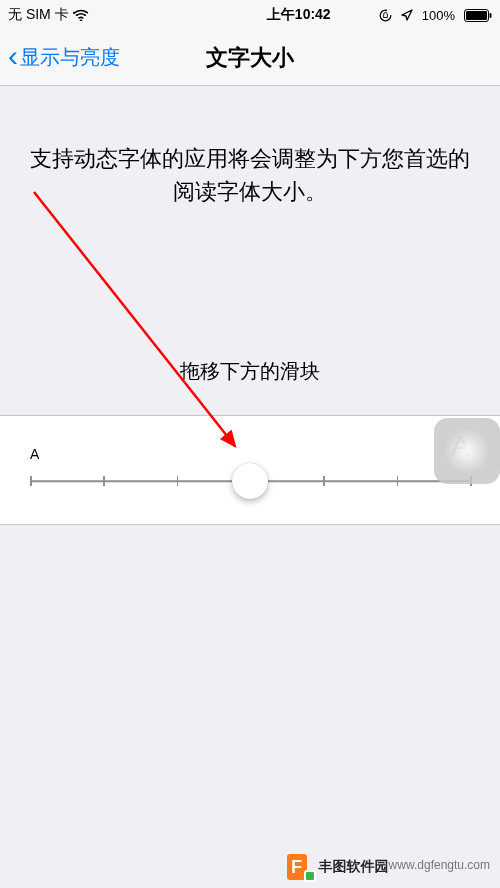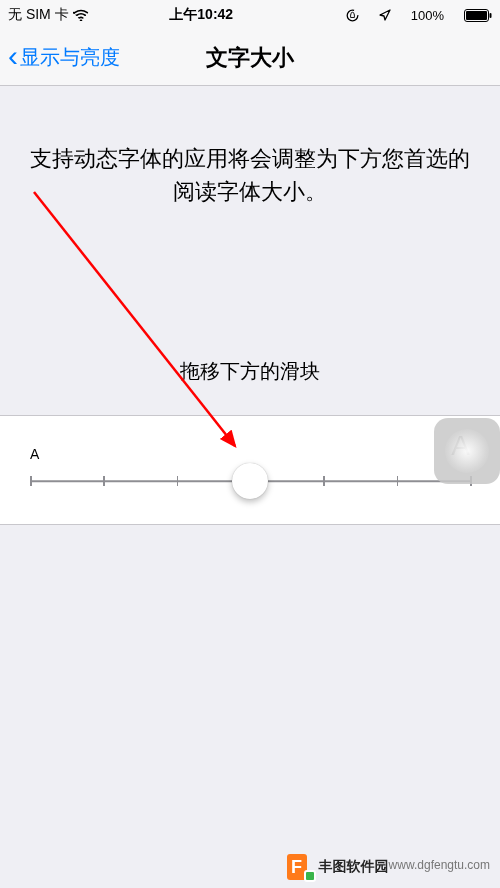--- a/index.html
+++ b/index.html
@@ -21,7 +21,7 @@
       font-weight: 500;
     }
     .status-left { flex: 1; display: flex; align-items: center; gap: 4px; }
-    .status-center { flex: 1; text-align: left; font-weight: 600; }
+    .status-center { flex: 1; text-align: right; font-weight: 600; }
     .status-right { flex: 1; display: flex; justify-content: flex-end; align-items: center; gap: 20px; font-size: 13px; }
     .wifi-icon svg, .nav-arrow svg, .orient-icon svg, .lock-icon svg, .battery-icon svg { display: block; }
     .nav-bar {

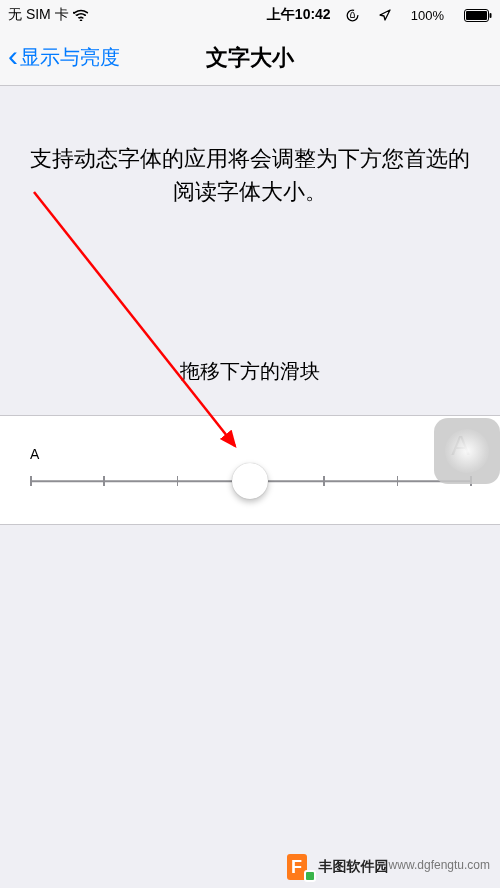--- a/index.html
+++ b/index.html
@@ -22,7 +22,7 @@
     }
     .status-left { flex: 1; display: flex; align-items: center; gap: 4px; }
     .status-center { flex: 1; text-align: right; font-weight: 600; }
-    .status-right { flex: 1; display: flex; justify-content: flex-end; align-items: center; gap: 20px; font-size: 13px; }
+    .status-right { flex: 1; display: flex; justify-content: flex-end; align-items: center; gap: 9px; font-size: 13px; }
     .wifi-icon svg, .nav-arrow svg, .orient-icon svg, .lock-icon svg, .battery-icon svg { display: block; }
     .nav-bar {
       height: 56px;

